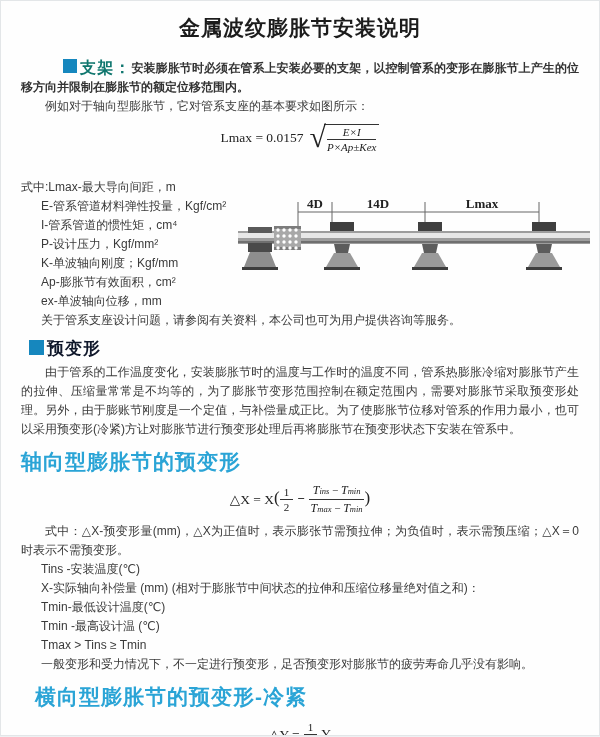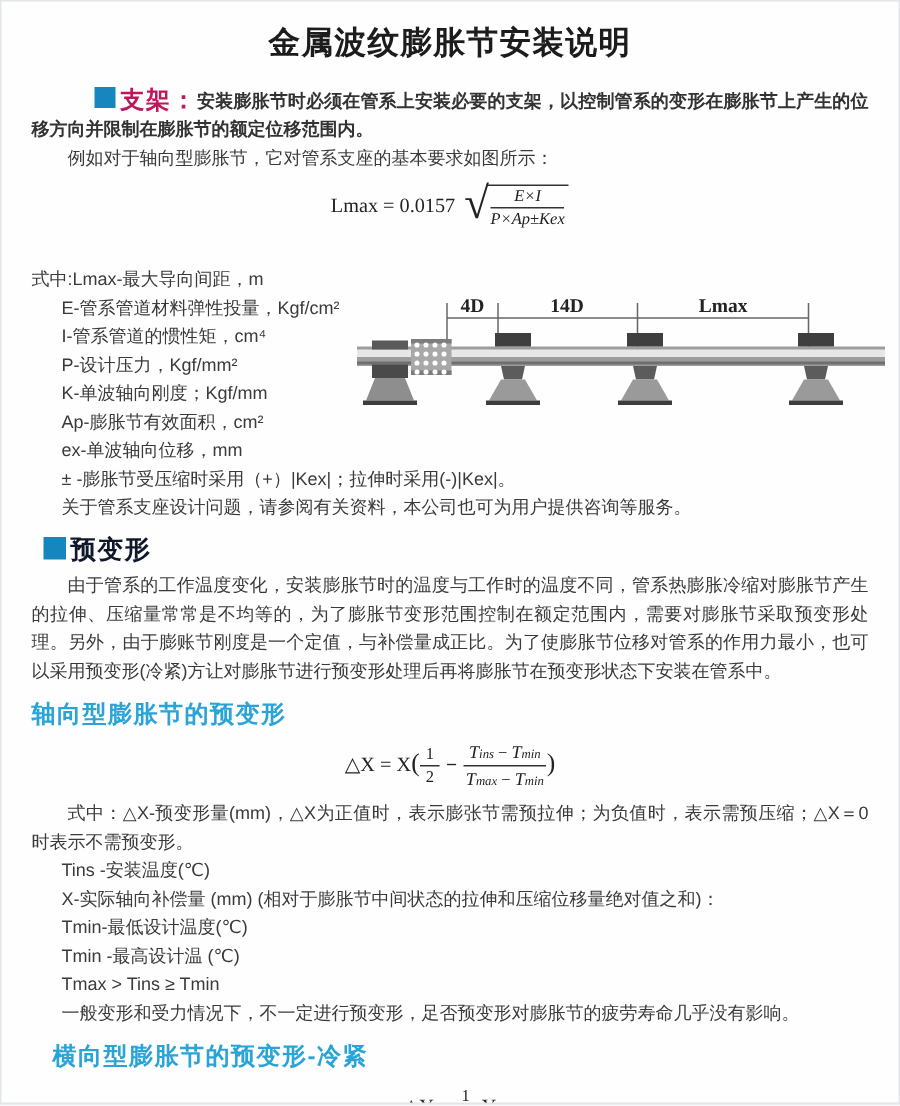--- a/index.html
+++ b/index.html
@@ -25,7 +25,7 @@
   }
   .para{font-size:12px;line-height:19px;text-align:justify;margin:0;}
   .sec-head-inline{
-    font-size:16px;font-weight:bold;color:#be185d;
+    font-size:16px;font-weight:bold;color:#0f766e;
     vertical-align:-1px;letter-spacing:1px;
   }
   .sq{

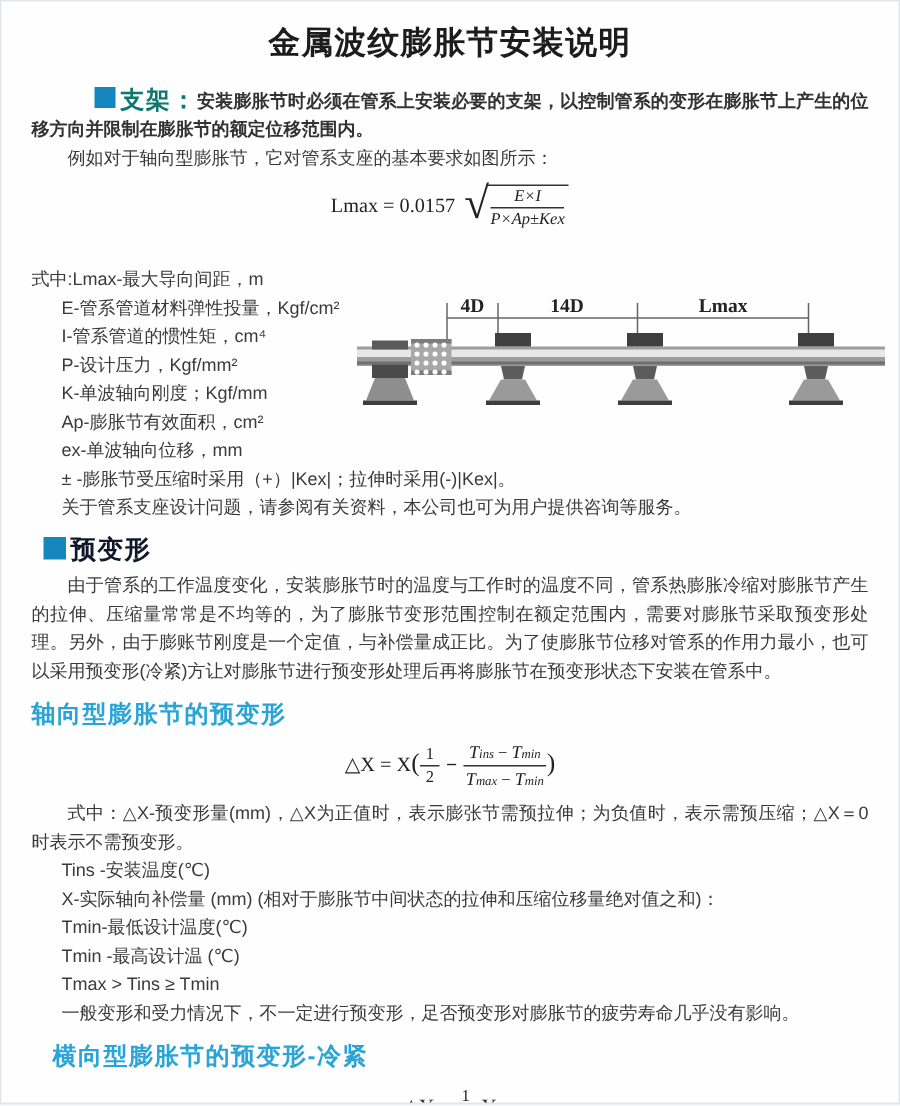--- a/index.html
+++ b/index.html
@@ -98,7 +98,6 @@
       <div class="def-line ml20">K-单波轴向刚度；Kgf/mm</div>
       <div class="def-line ml20">Ap-膨胀节有效面积，cm²</div>
       <div class="def-line ml20">ex-单波轴向位移，mm</div>
-      <div class="def-line ml20">± -膨胀节受压缩时采用（+）|Kex|；拉伸时采用(-)|Kex|。</div>
       <div class="def-line ml20">关于管系支座设计问题，请参阅有关资料，本公司也可为用户提供咨询等服务。</div>
     </div>
 

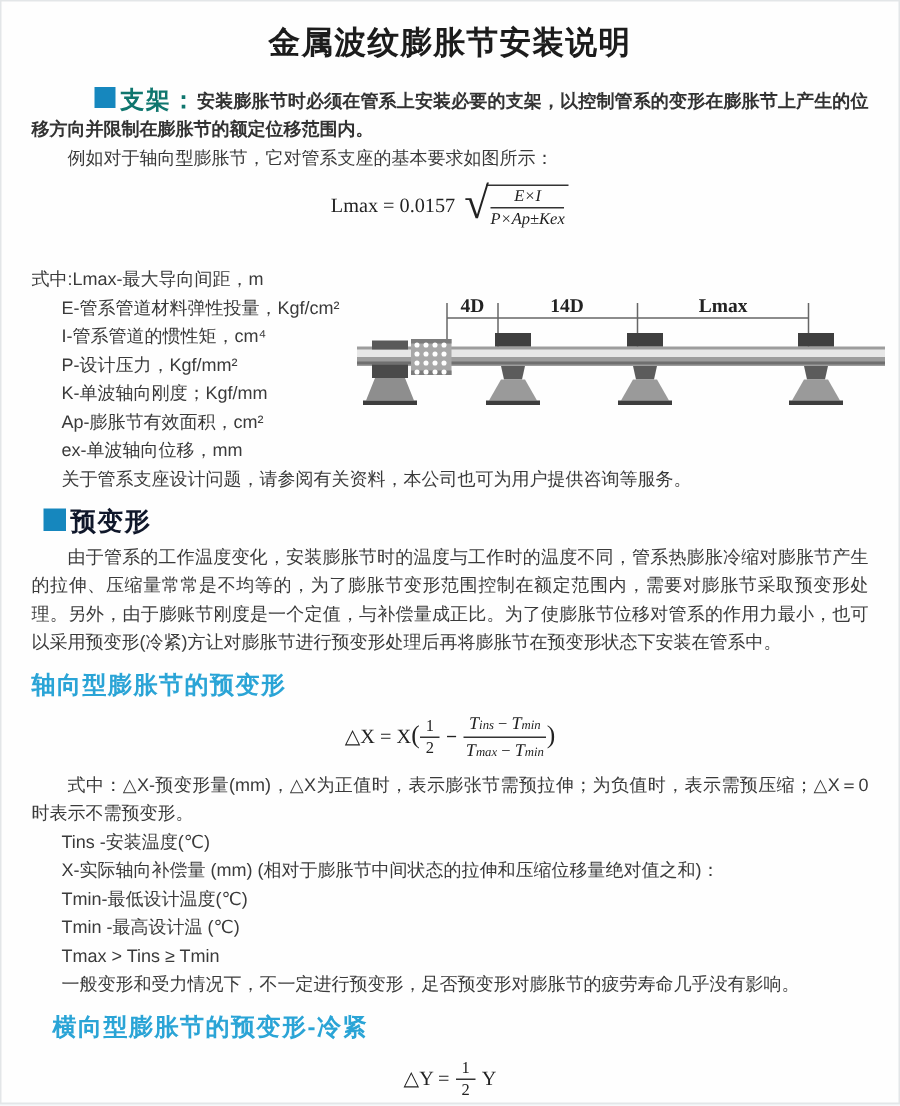--- a/index.html
+++ b/index.html
@@ -66,7 +66,7 @@
   
   .sec-head-block{font-size:17px;font-weight:bold;color:#0f172a;margin:7px 0 3px 8px;letter-spacing:1px;}
   .sec-head-block .sq{width:15px;height:15px;vertical-align:-1px;}
-  .sub-head{font-size:16px;font-weight:bold;color:#2aa4d6;letter-spacing:1px;margin:9px 0 4px 0;}
+  .sub-head{font-size:21px;font-weight:bold;color:#2aa4d6;letter-spacing:1px;margin:9px 0 4px 0;}
   
   .diagram{position:absolute;left:237px;top:192px;width:356px;height:100px;}
   .diagram svg{display:block;}

